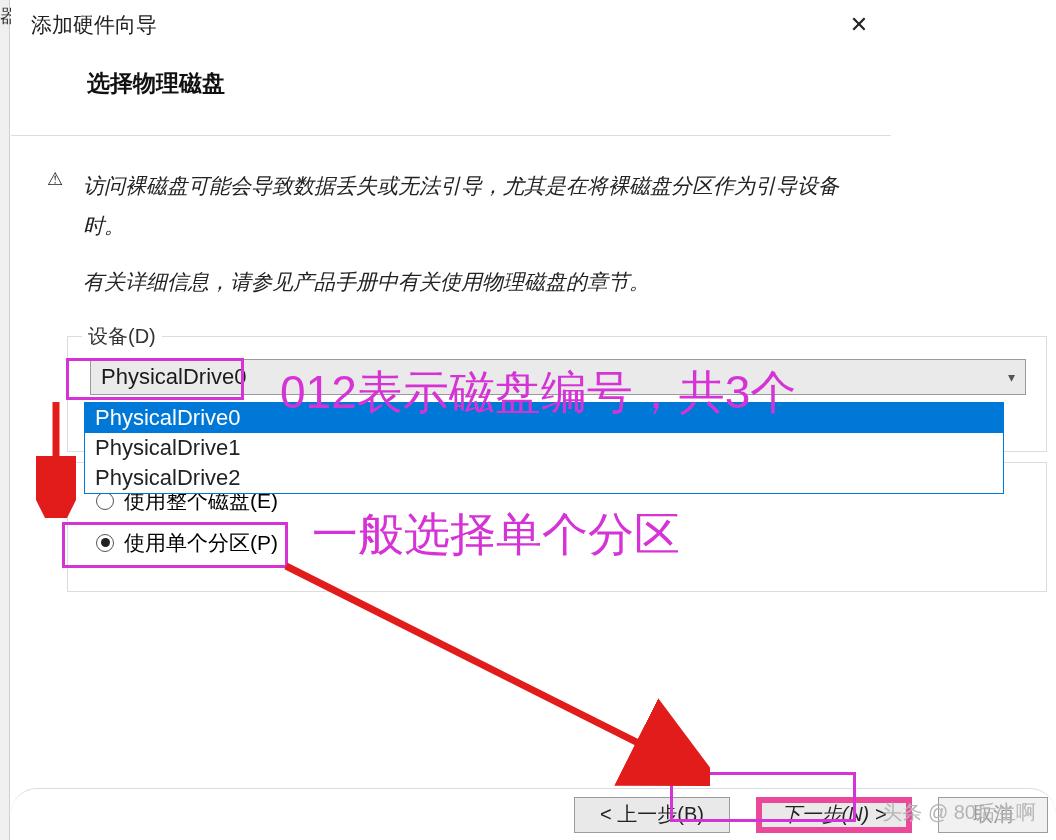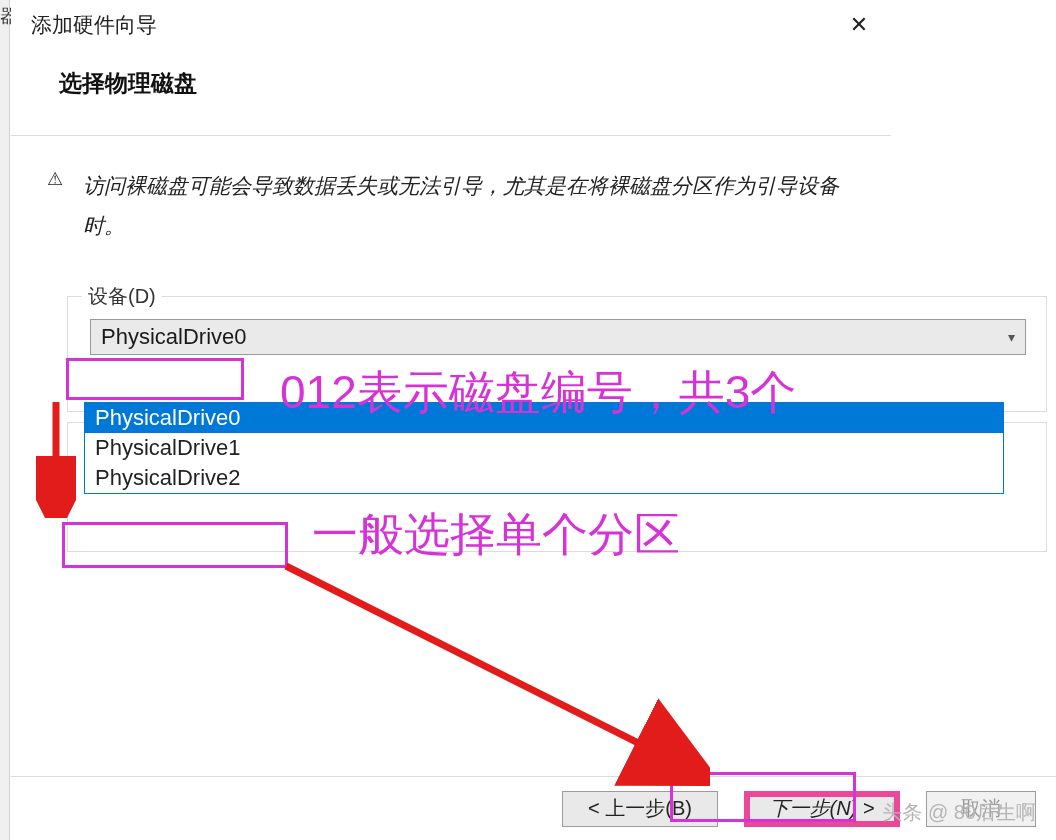--- a/index.html
+++ b/index.html
@@ -47,7 +47,7 @@
     cursor: pointer;
   }
   .header-block {
-    padding: 18px 40px 26px 48px;
+    padding: 18px 40px 26px 76px;
     border-bottom: 1px solid #dcdcdc;
   }
   .header-block .h1 {

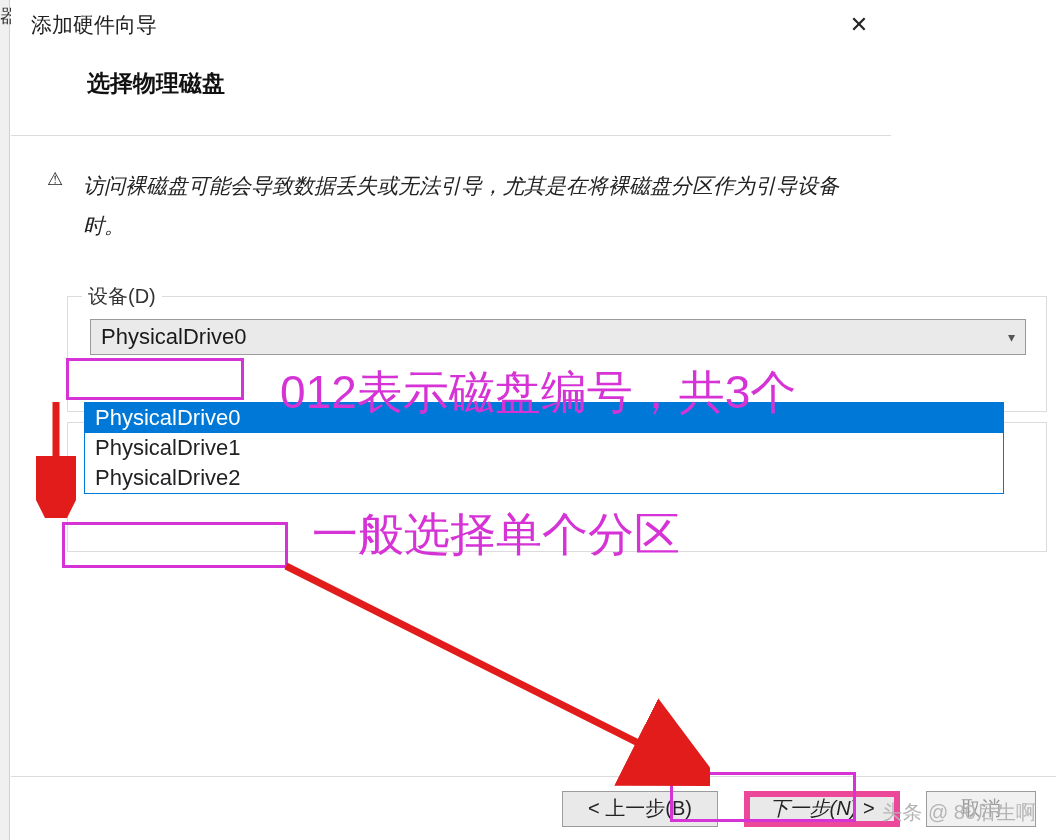--- a/index.html
+++ b/index.html
@@ -259,6 +259,7 @@
       <div class="warn-text">
         <div>访问裸磁盘可能会导致数据丢失或无法引导，尤其是在将裸磁盘分区作为引导设备时。</div>
         <div style="height:16px"></div>
+        <div>有关详细信息，请参见产品手册中有关使用物理磁盘的章节。</div>
       </div>
     </div>
 

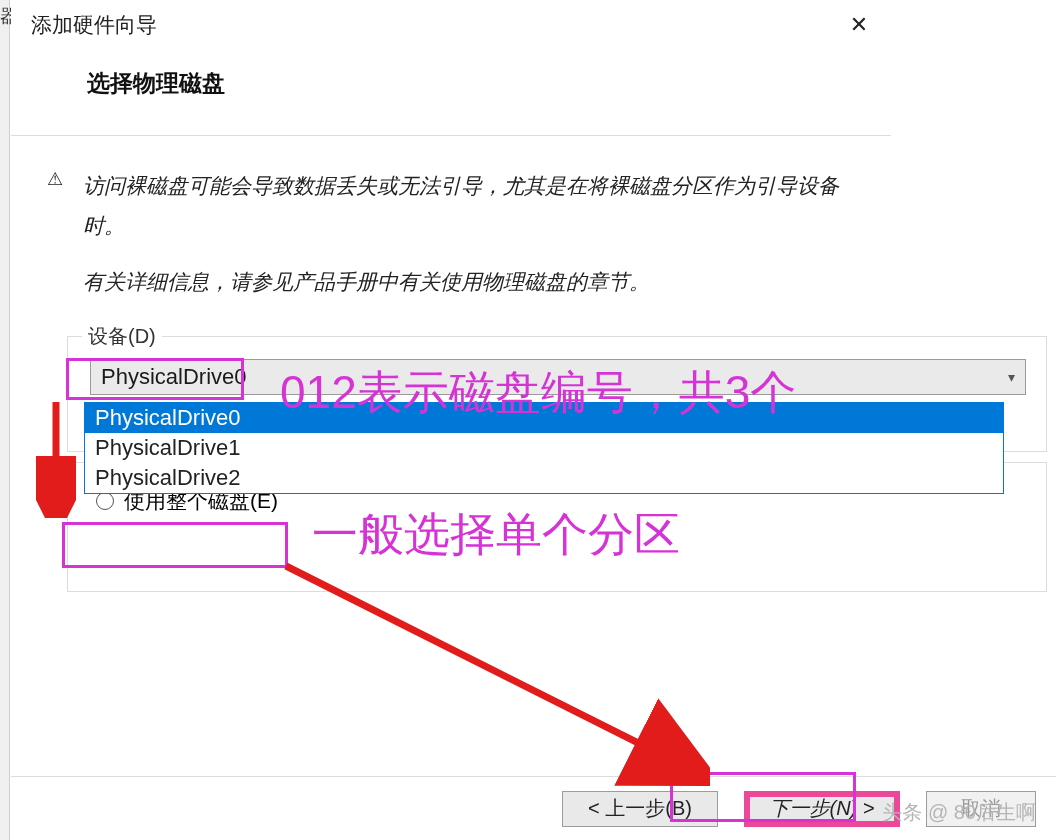--- a/index.html
+++ b/index.html
@@ -277,6 +277,10 @@
         <span class="radio"></span>
         <span>使用整个磁盘(E)</span>
       </div>
+      <div class="radio-row">
+        <span class="radio checked"></span>
+        <span>使用单个分区(P)</span>
+      </div>
     </div>
 
   </div>

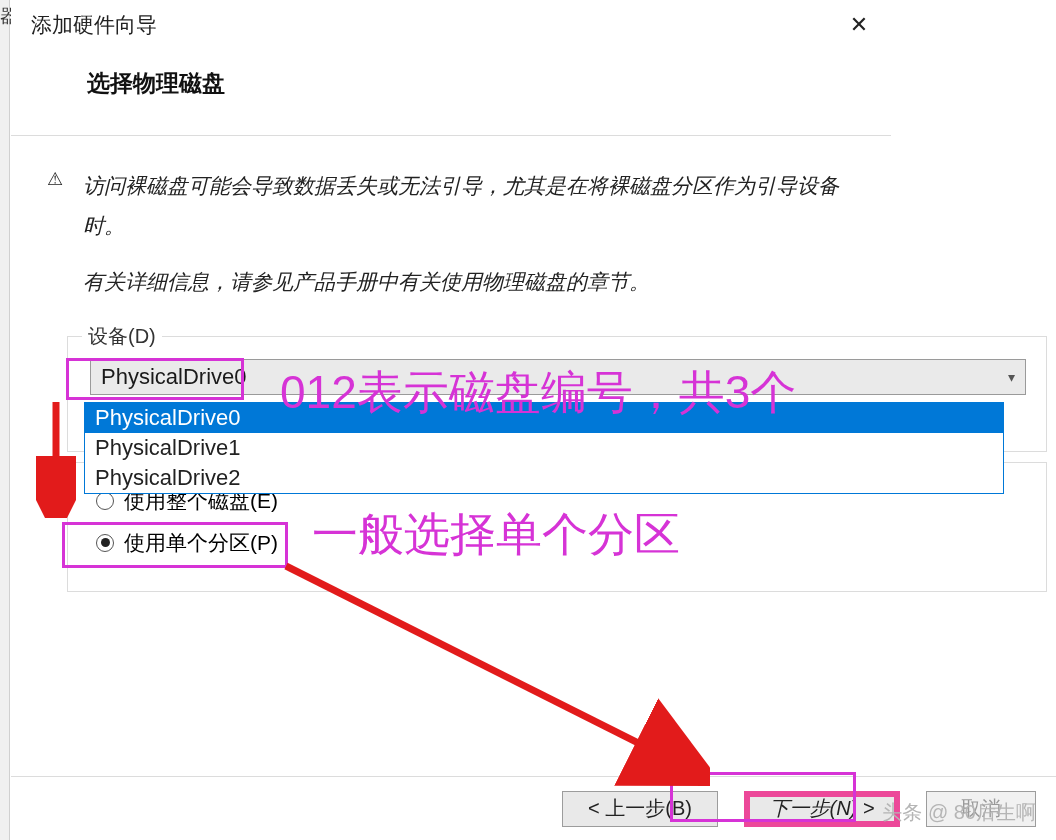--- a/index.html
+++ b/index.html
@@ -174,14 +174,15 @@
     position: absolute;
     left: 11px; right: 0;
     bottom: 0;
-    height: 64px;
+    height: 52px;
     border-top: 1px solid #dcdcdc;
     display: flex;
     align-items: center;
     justify-content: flex-end;
     gap: 26px;
-    padding-right: 20px;
+    padding-right: 8px;
     background: #fff;
+    border-radius: 31px;
   }
   .btn {
     min-width: 156px;

